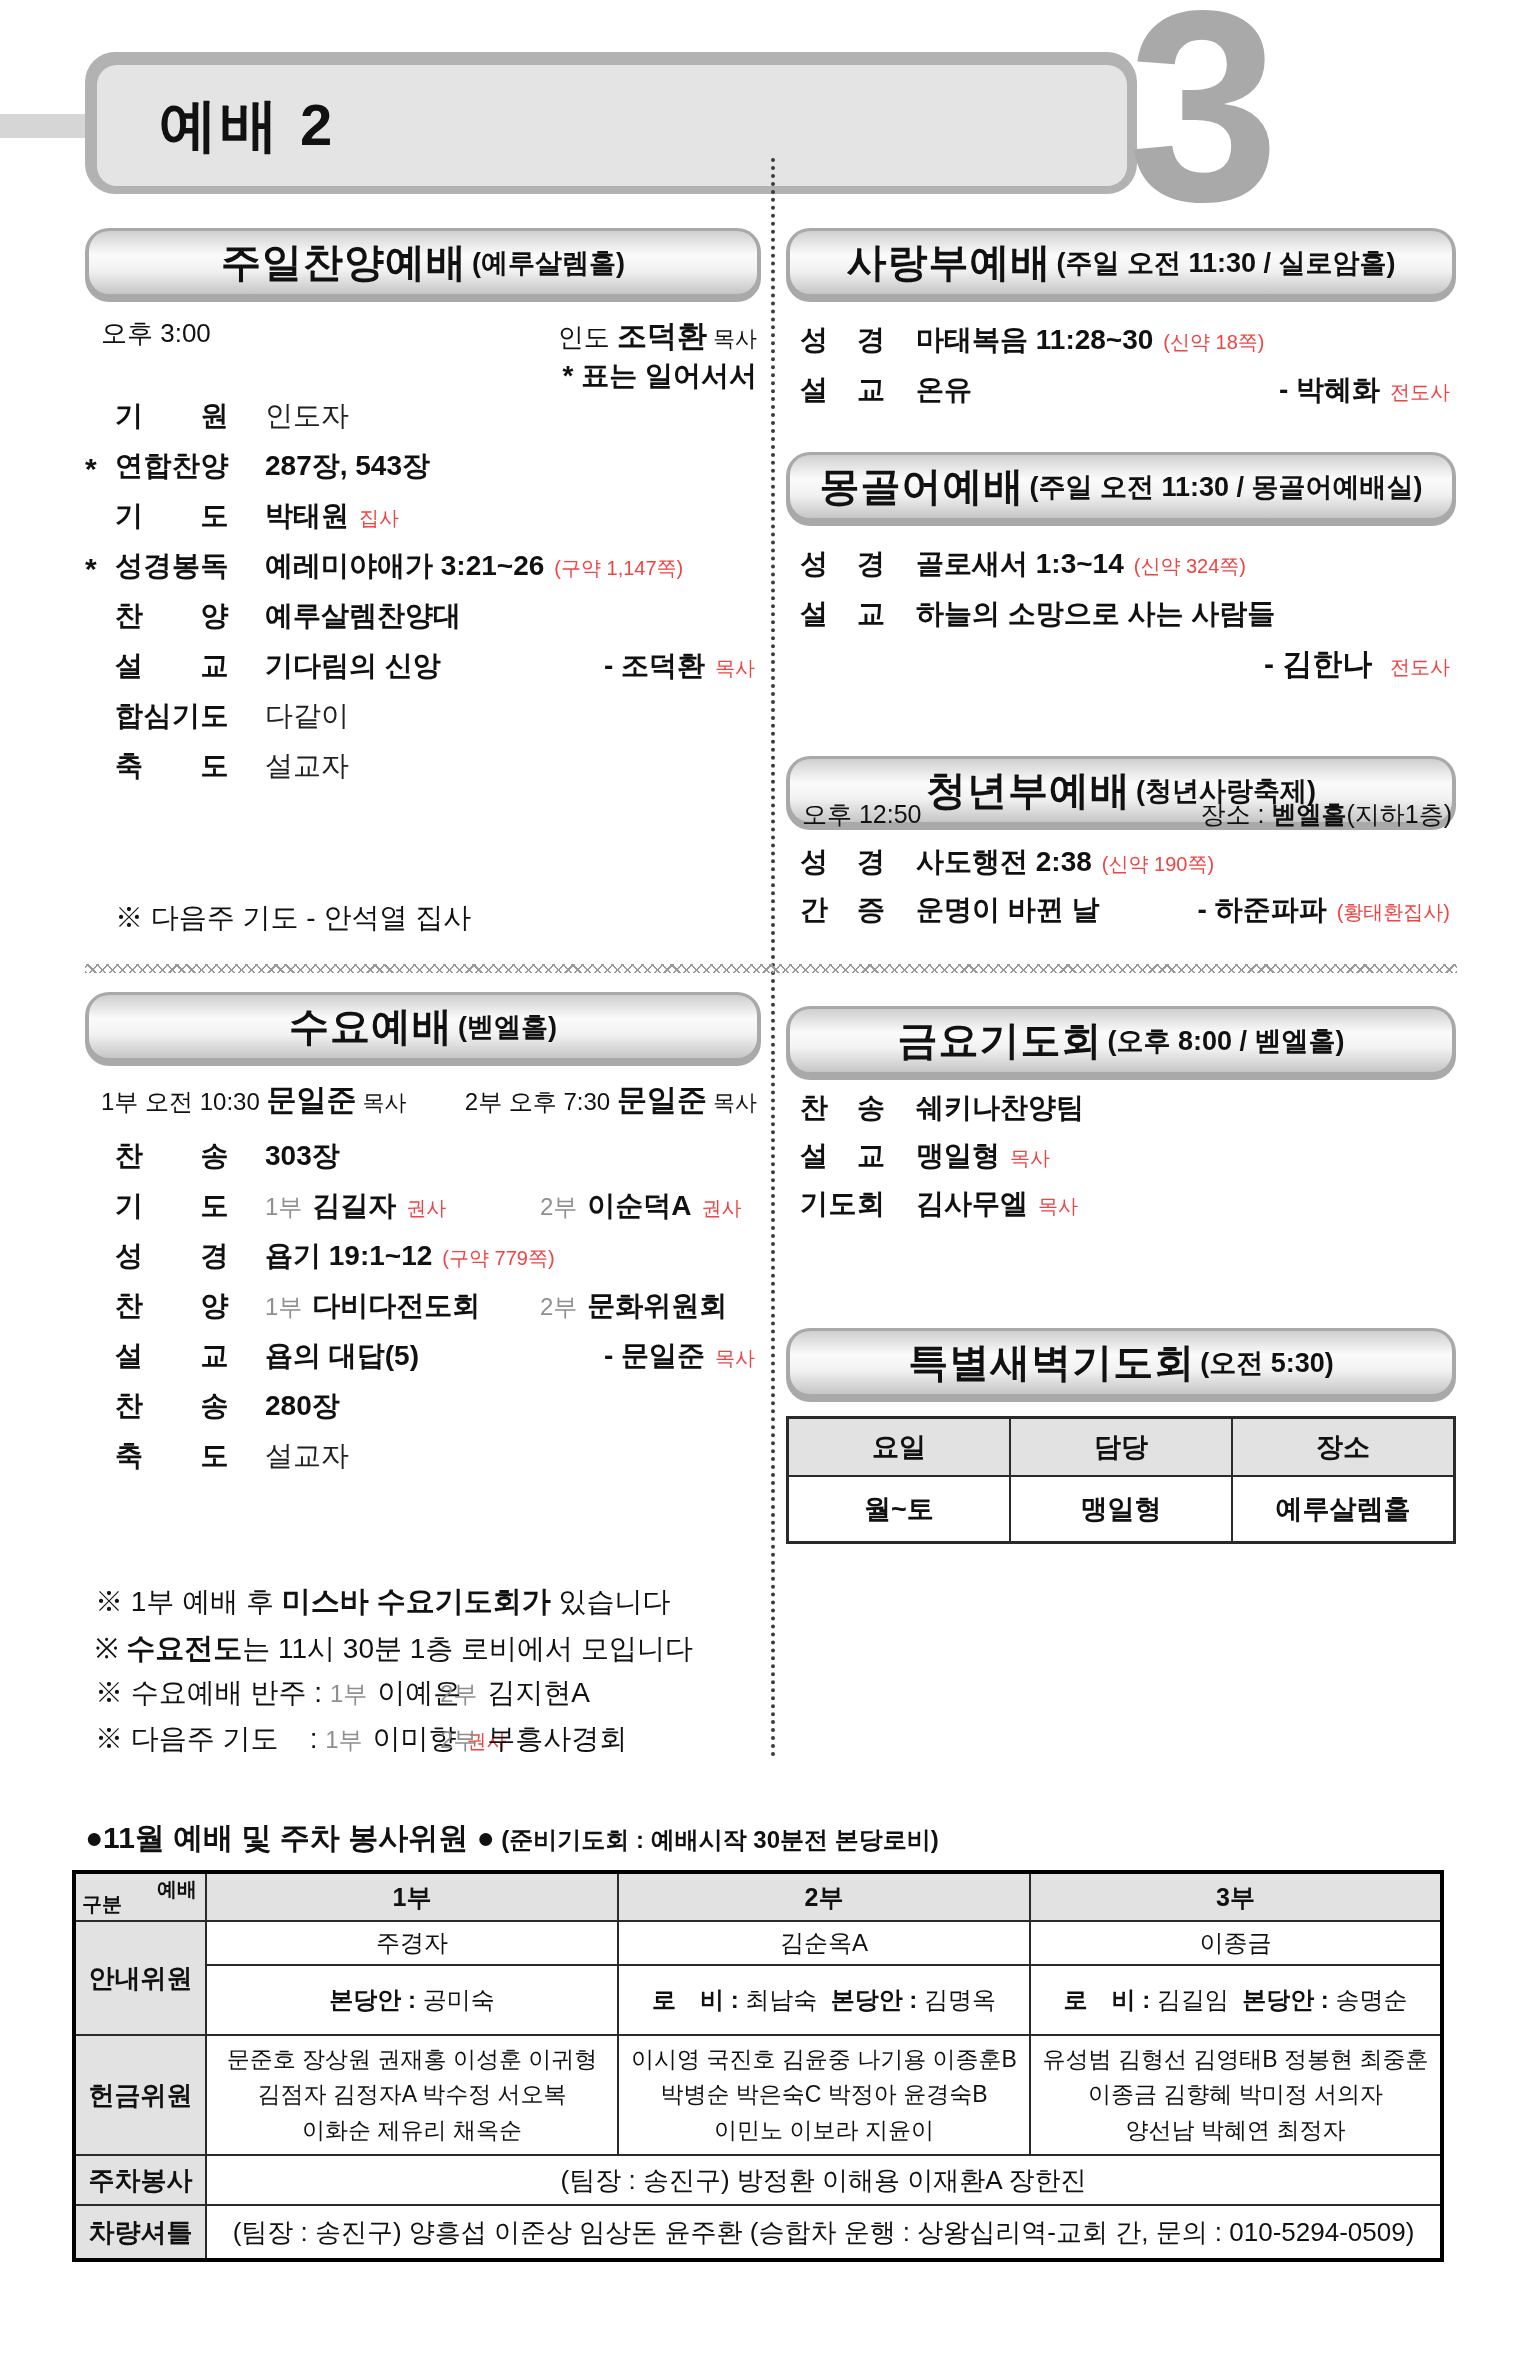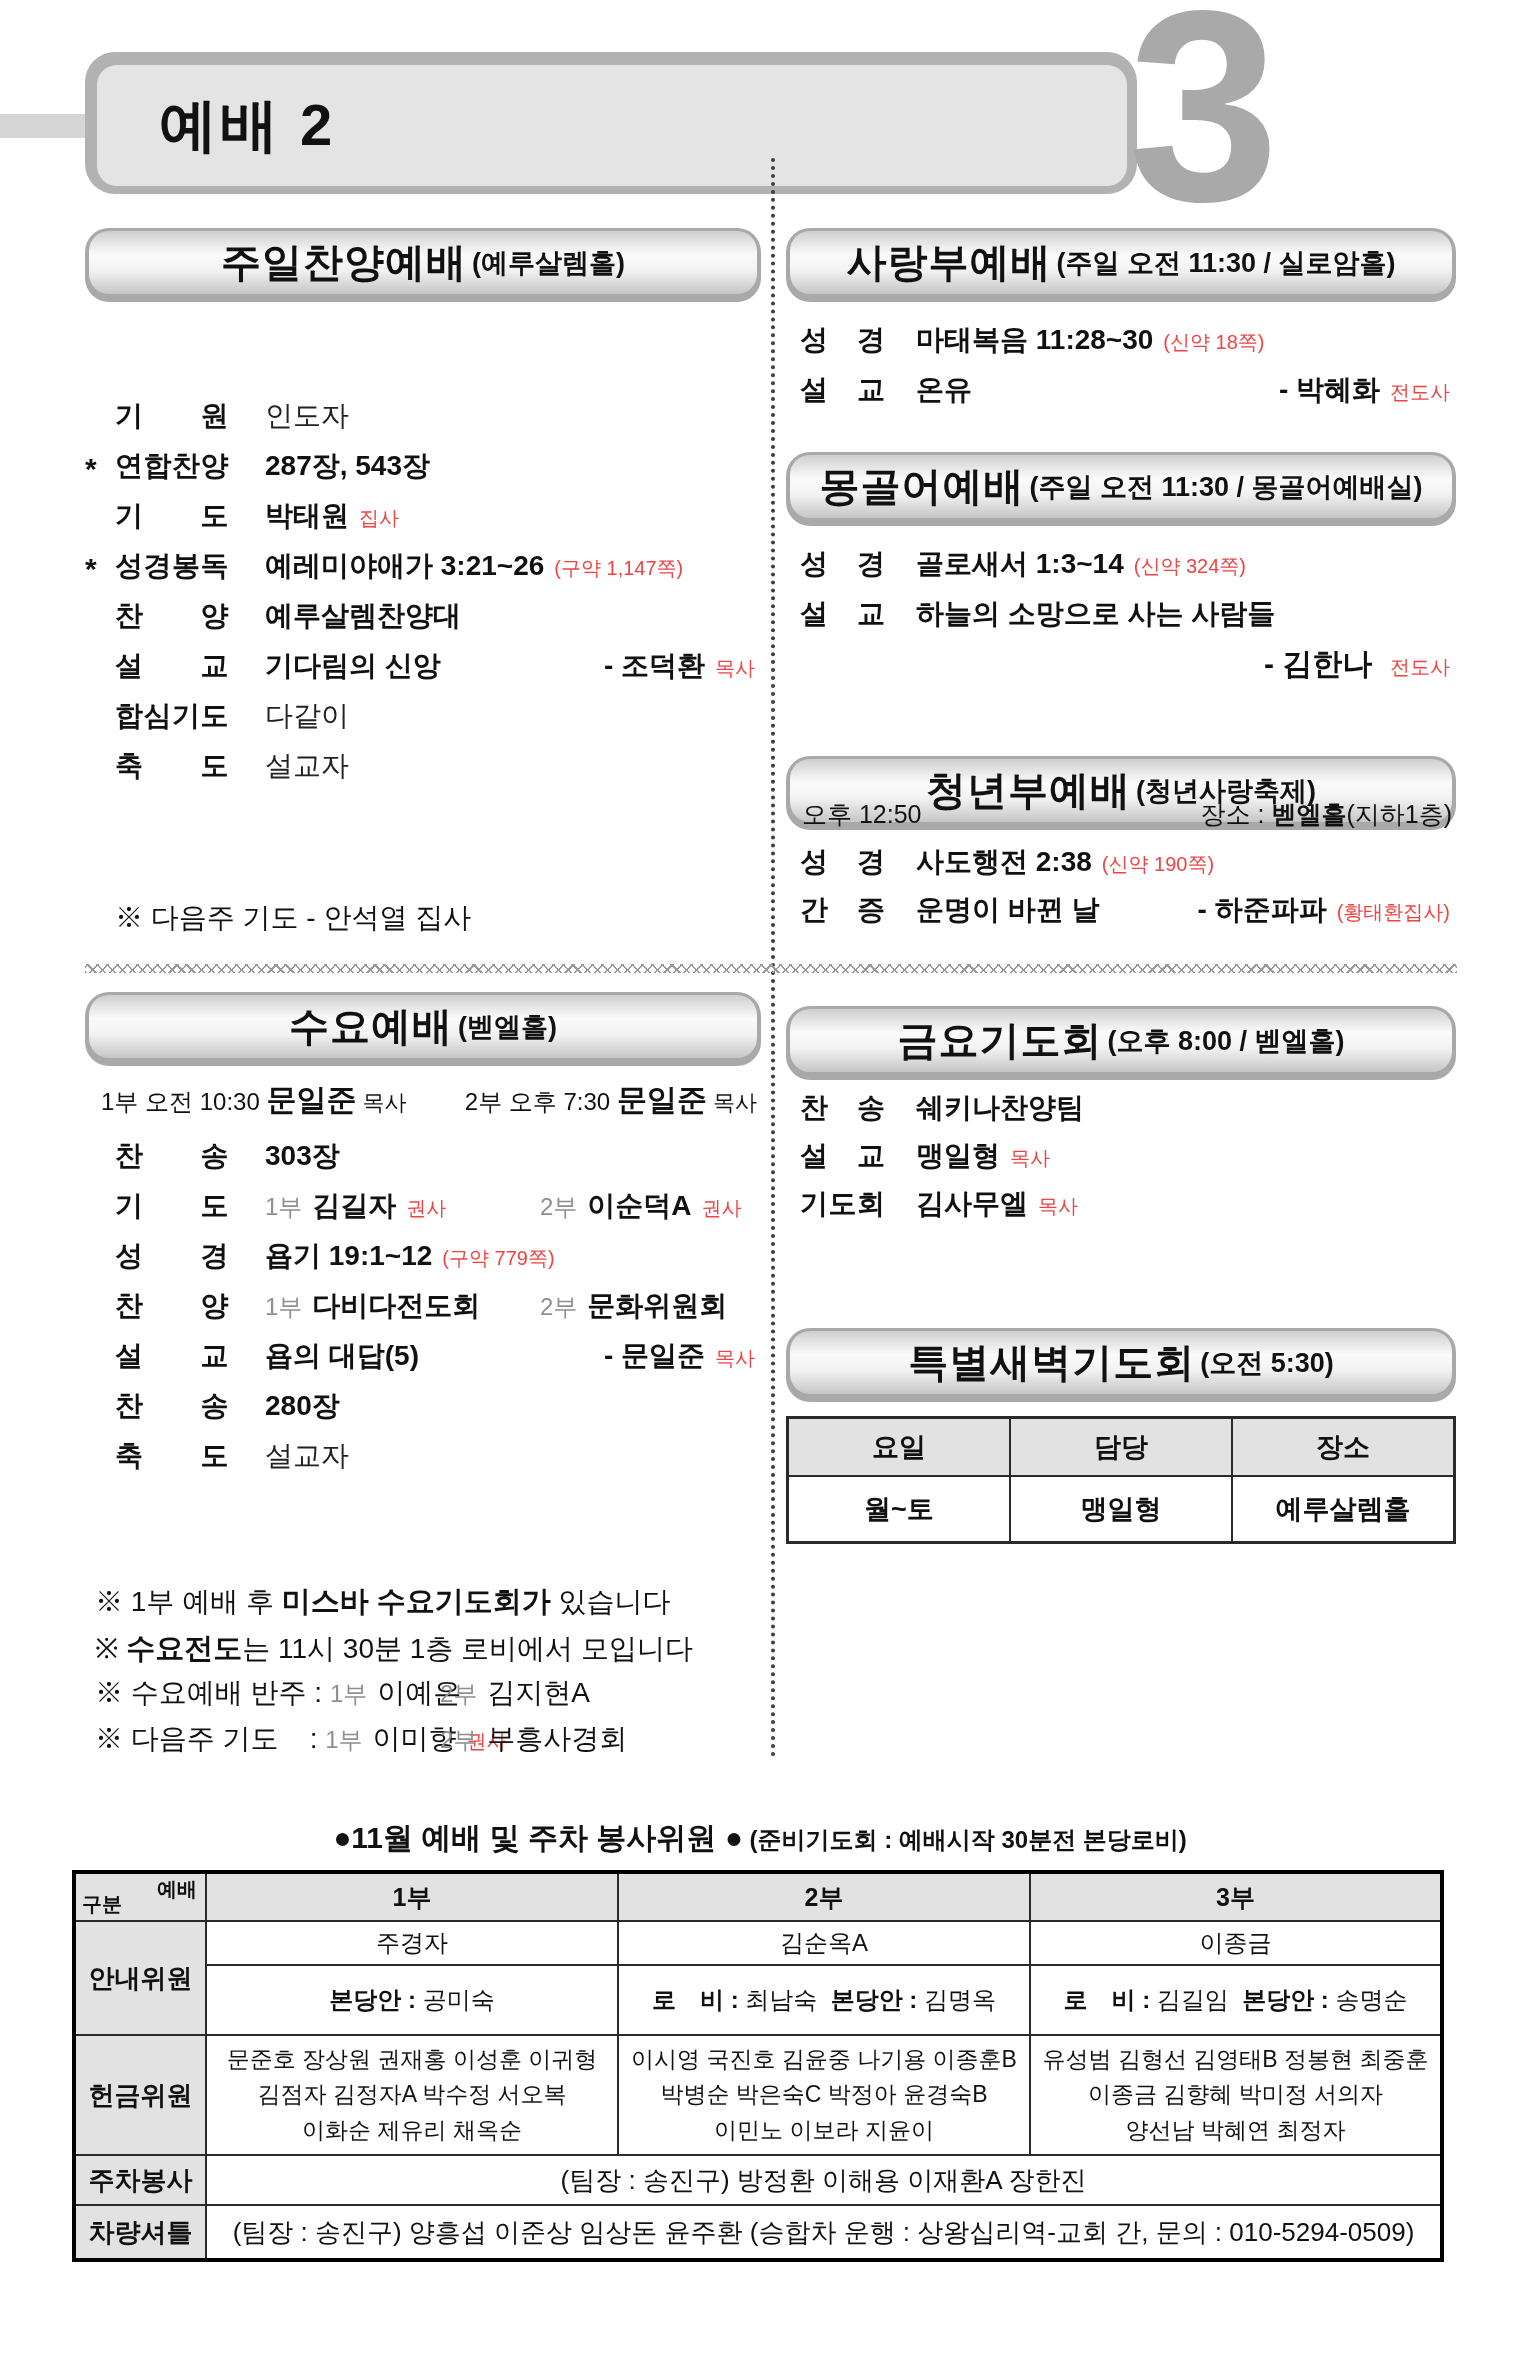--- a/index.html
+++ b/index.html
@@ -100,6 +100,16 @@
       </div>
     </div>
 
+    <div class="timerow" style="top:316px">
+      <span>오후 3:00</span>
+      <span class="rightstack">
+        <span>
+          <span>인도 </span><span class="leadname">조덕환</span><span class="schedsfx"> 목사</span>
+        </span>
+        <br>
+        <span class="standnote">* 표는 일어서서</span>
+      </span>
+    </div>
 
     <div class="row" style="top:398px">
       <span class="star"></span>

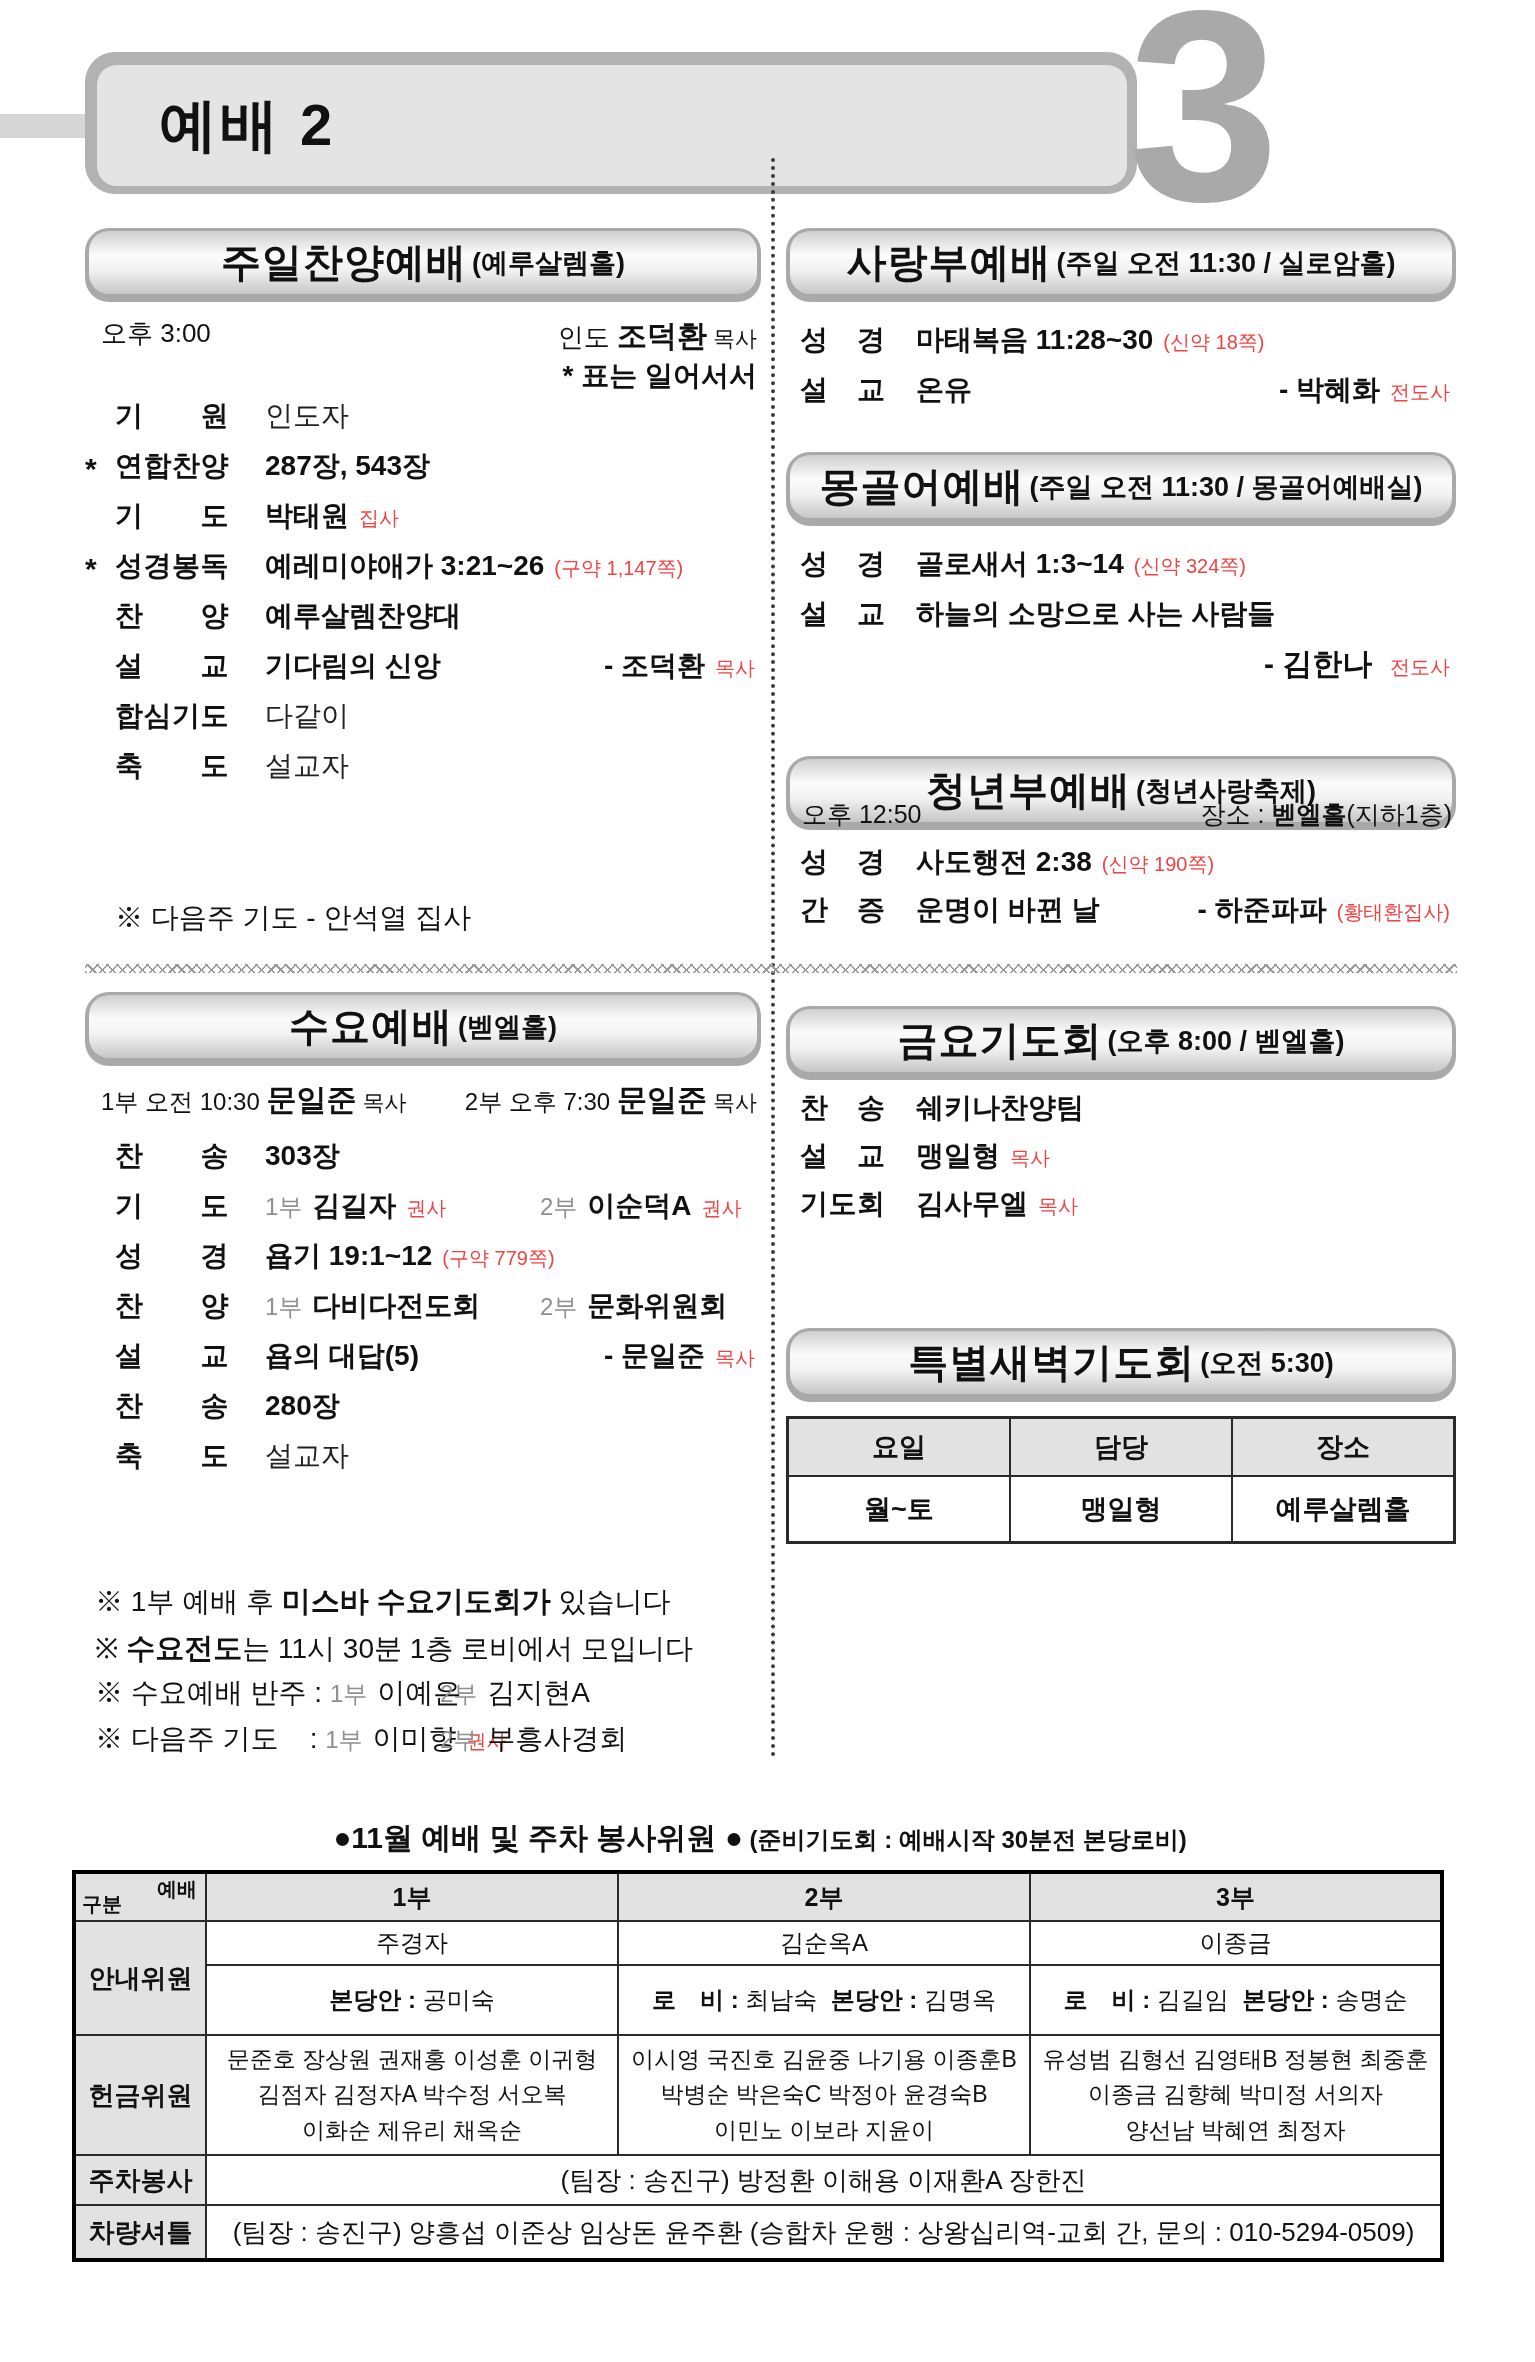--- a/index.html
+++ b/index.html
@@ -57,7 +57,7 @@
   .dawn-table .dh td{background:#e2e2e2;height:54px;}
   .dawn-table .dr td{height:62px;background:#fff;}
   
-  .btitle{position:absolute;left:74px;top:1818px;width:1372px;text-align:center;}
+  .btitle{position:absolute;left:85px;top:1818px;width:1372px;text-align:left;}
   .btitle .t1{font-weight:bold;font-size:30px;}
   .btitle .t2{font-weight:bold;font-size:24px;}
   .btable{position:absolute;left:72px;top:1870px;width:1372px;border-collapse:collapse;

